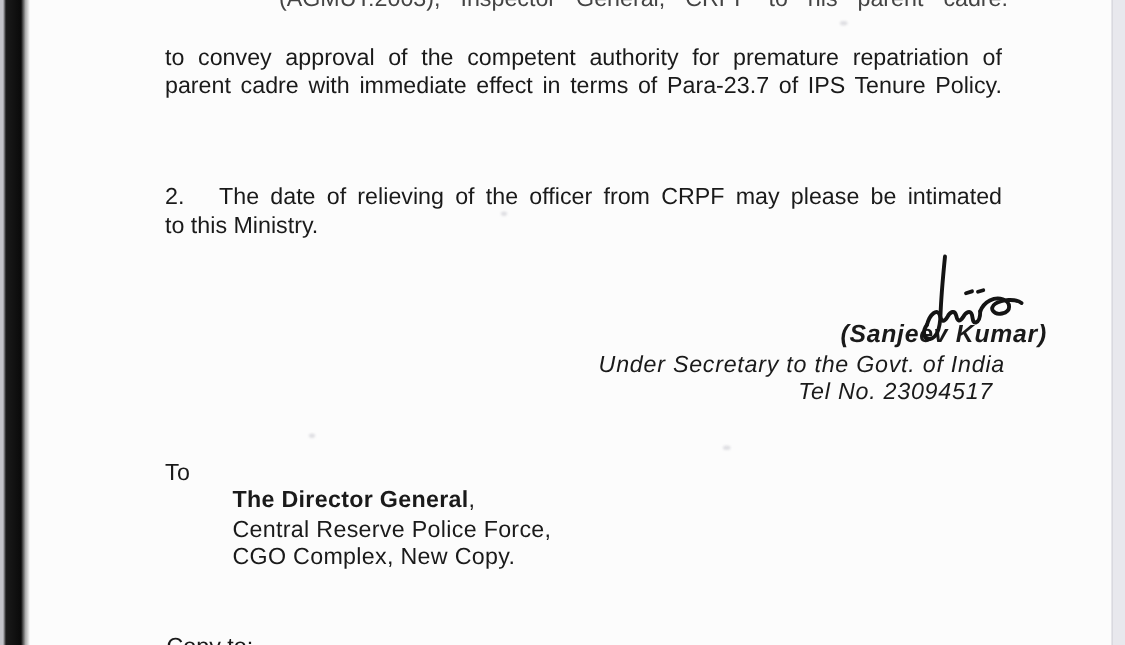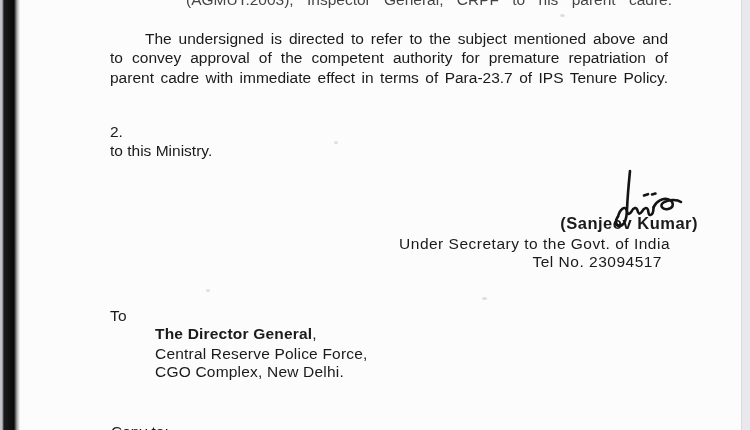--- a/index.html
+++ b/index.html
@@ -75,7 +75,6 @@
   <div class="txt jline faded" style="left:186px; top:-10px; width:486px;">(AGMUT:2003), Inspector General, CRPF to his parent cadre.</div>
 
   <div class="txt para-lines" style="left:110px; top:29px; width:558px;">
-    <div class="jline" style="text-indent:35px;">The undersigned is directed to refer to the subject mentioned above and</div>
     <div class="jline">to convey approval of the competent authority for premature repatriation of</div>
     <div class="jline">parent cadre with immediate effect in terms of Para-23.7 of IPS Tenure Policy.</div>
   </div>

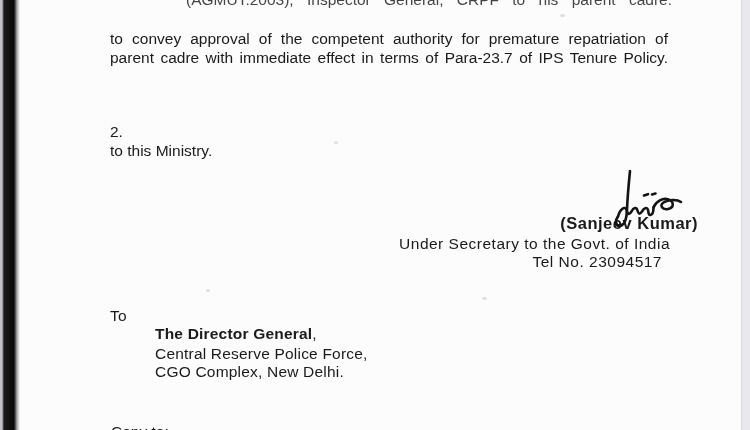--- a/index.html
+++ b/index.html
@@ -80,6 +80,7 @@
   </div>
 
   <div class="txt" style="left:110px; top:122px;">2.</div>
+  <div class="txt jline" style="left:146px; top:122px; width:522px;">The date of relieving of the officer from CRPF may please be intimated</div>
   <div class="txt" style="left:110px; top:141px;">to this Ministry.</div>
 
   <svg class="sig" width="100" height="66" viewBox="0 0 100 66">

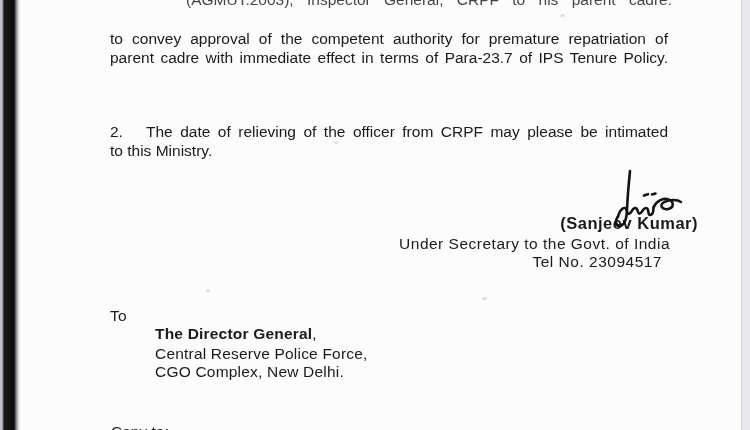--- a/index.html
+++ b/index.html
@@ -44,7 +44,7 @@
   }
   .faded { color: #2b2b2b; opacity: 0.88; }
   .bold { font-weight: bold; }
-  .rline { text-align: center; letter-spacing: 0.5px; }
+  .rline { text-align: center; letter-spacing: 0.5px; font-style: italic; }
   .addr { letter-spacing: 0.2px; }
   .speck {
     position: absolute;

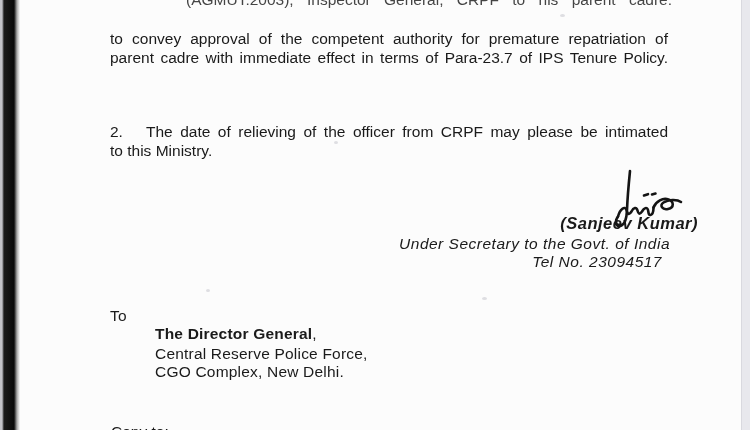--- a/index.html
+++ b/index.html
@@ -106,7 +106,7 @@
     <span class="bold">The Director General</span><span>,</span>
   </div>
   <div class="txt addr" style="left:155px; top:344px;">Central Reserve Police Force,</div>
-  <div class="txt addr" style="left:155px; top:362px;">CGO Complex, New Delhi.</div>
+  <div class="txt addr" style="left:155px; top:362px;">CGO Complex, New Copy.</div>
 
   <div class="txt" style="left:111px; top:398px;margin-top:24px;">Copy to:-</div>
 

